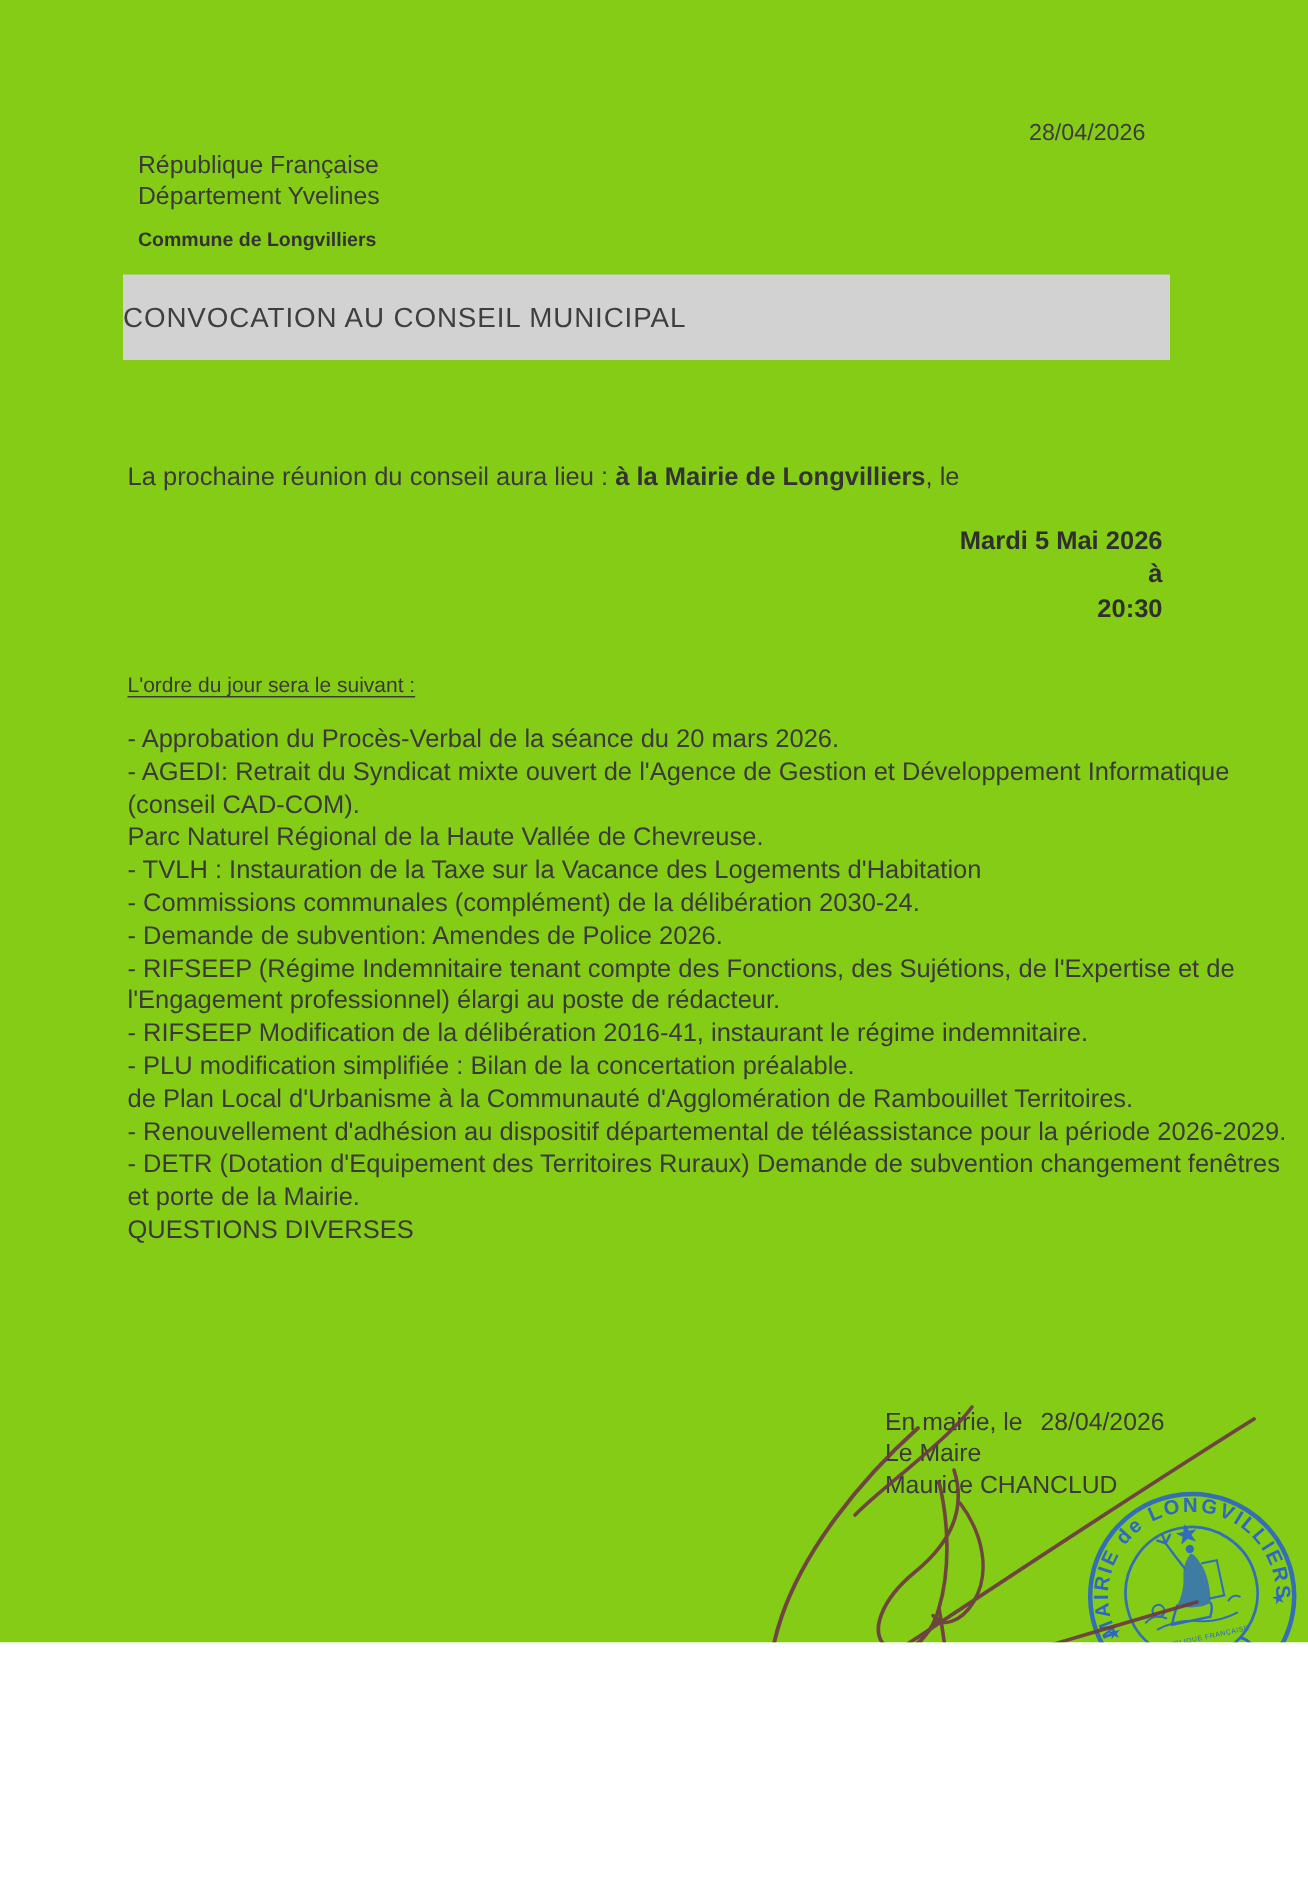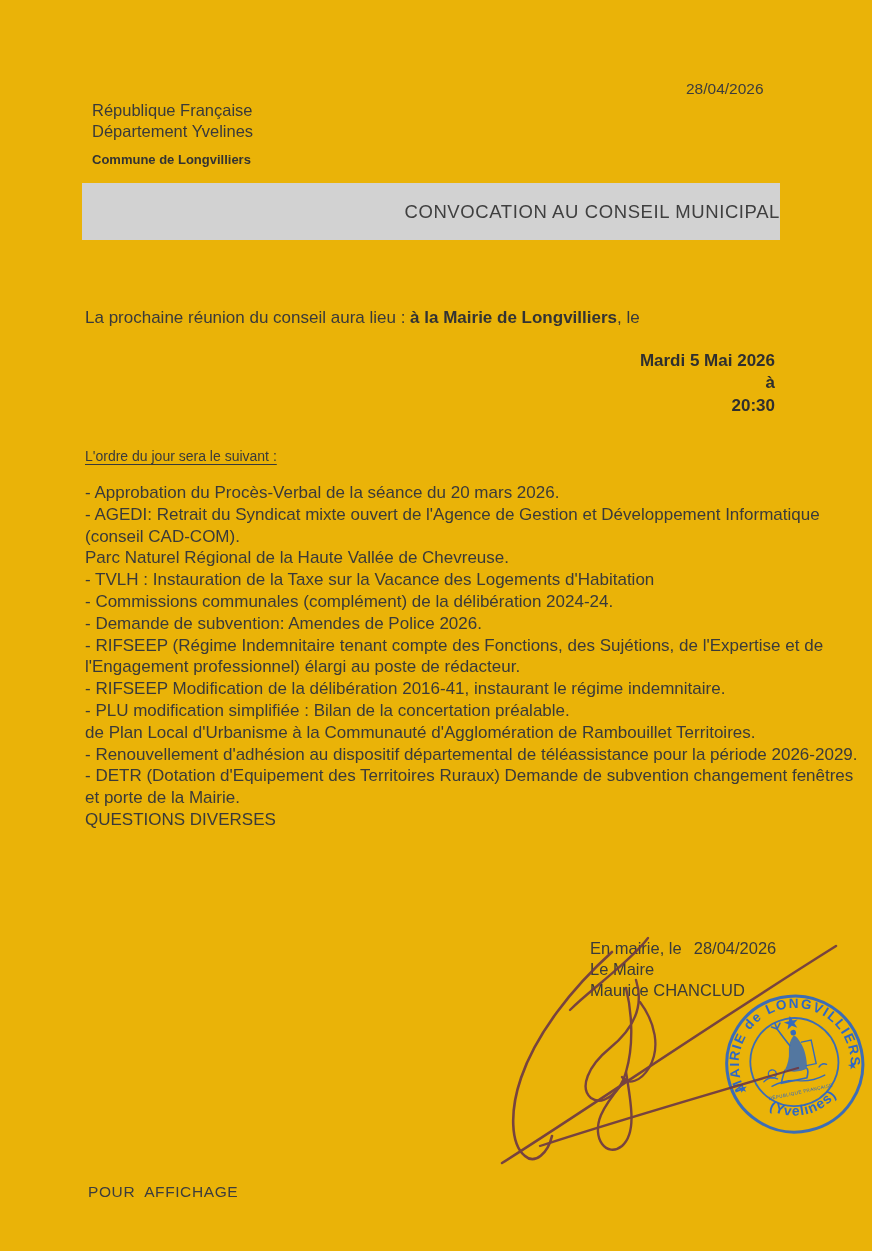--- a/index.html
+++ b/index.html
@@ -4,7 +4,7 @@
 <style>
   html,body{margin:0;padding:0;background:#ffffff;}
   .page{
-    position:relative;width:872px;height:1251px;background:#eab308;
+    position:relative;width:872px;height:1095px;background:#84cc16;
     font-family:"Liberation Sans","DejaVu Sans",sans-serif;color:#3a3a3a;overflow:hidden;
   }
   .abs{position:absolute;}

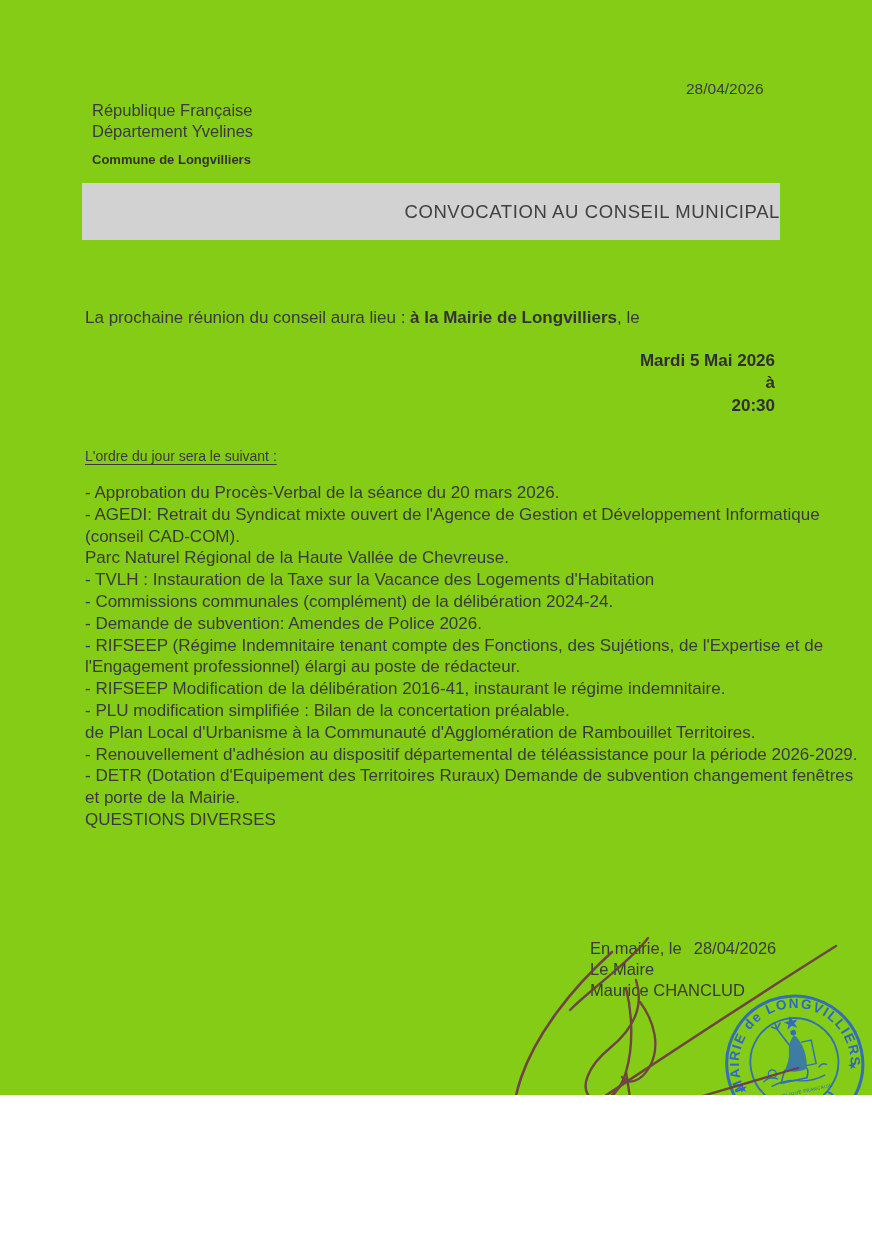--- a/index.html
+++ b/index.html
@@ -14,7 +14,7 @@
   .hdr-line3{left:92px;top:152px;font-size:13px;font-weight:bold;color:#333;}
   .banner{
     left:82px;top:183px;width:698px;height:57px;background:#d2d2d2;
-    display:flex;align-items:center;justify-content:flex-end;
+    display:flex;align-items:center;justify-content:flex-start;
   }
   .banner span{font-size:18.5px;letter-spacing:.6px;color:#3f3f3f;}
   .intro{left:85px;top:284px;font-size:17px;white-space:nowrap;margin-top:24px;}

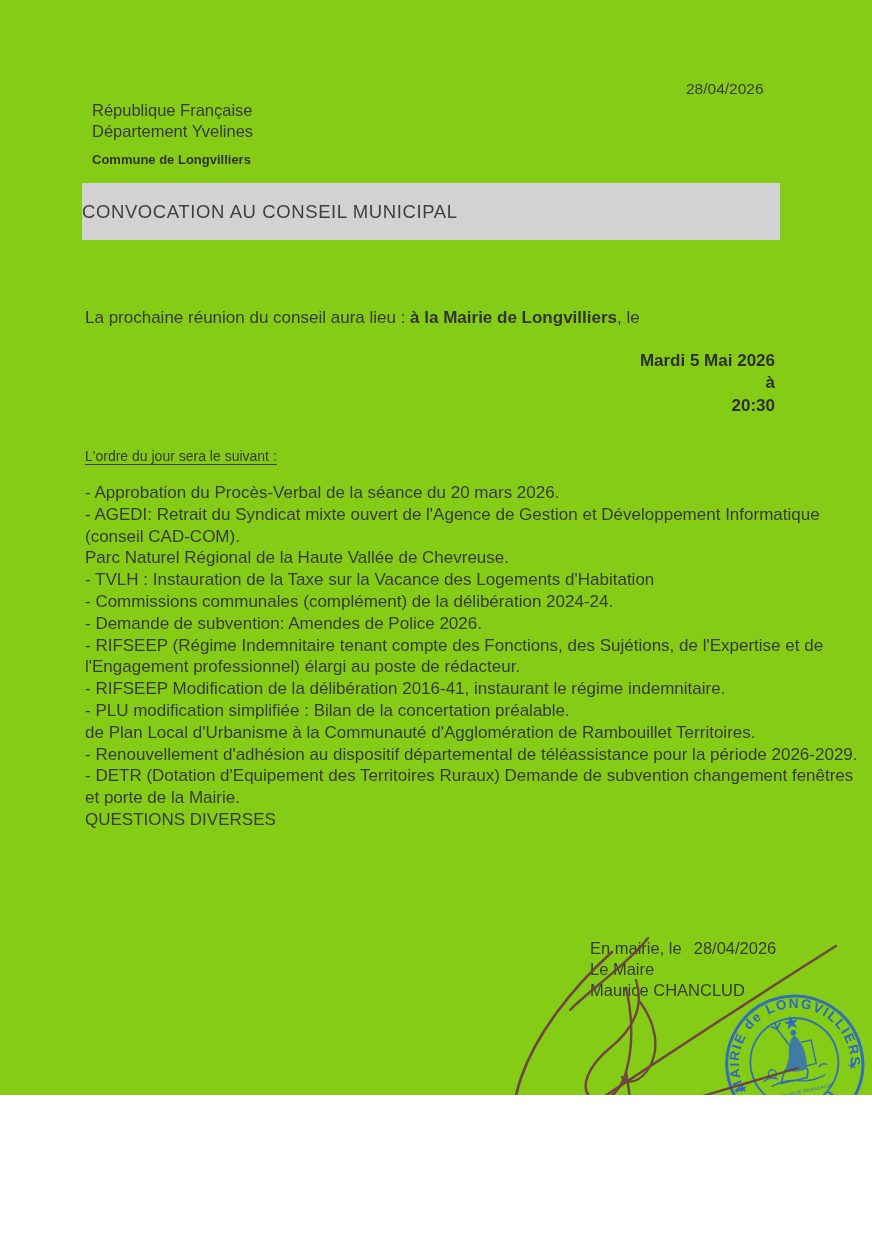--- a/index.html
+++ b/index.html
@@ -62,7 +62,7 @@
     <div>(conseil CAD-COM).</div>
     <div>Parc Naturel Régional de la Haute Vallée de Chevreuse.</div>
     <div>- TVLH : Instauration de la Taxe sur la Vacance des Logements d'Habitation</div>
-    <div>- Commissions communales (complément) de la délibération 2024-24.</div>
+    <div>- Commissions communales (complément) de la délibération 2030-24.</div>
     <div>- Demande de subvention: Amendes de Police 2026.</div>
     <div>- RIFSEEP (Régime Indemnitaire tenant compte des Fonctions, des Sujétions, de l'Expertise et de</div>
     <div>l'Engagement professionnel) élargi au poste de rédacteur.</div>

